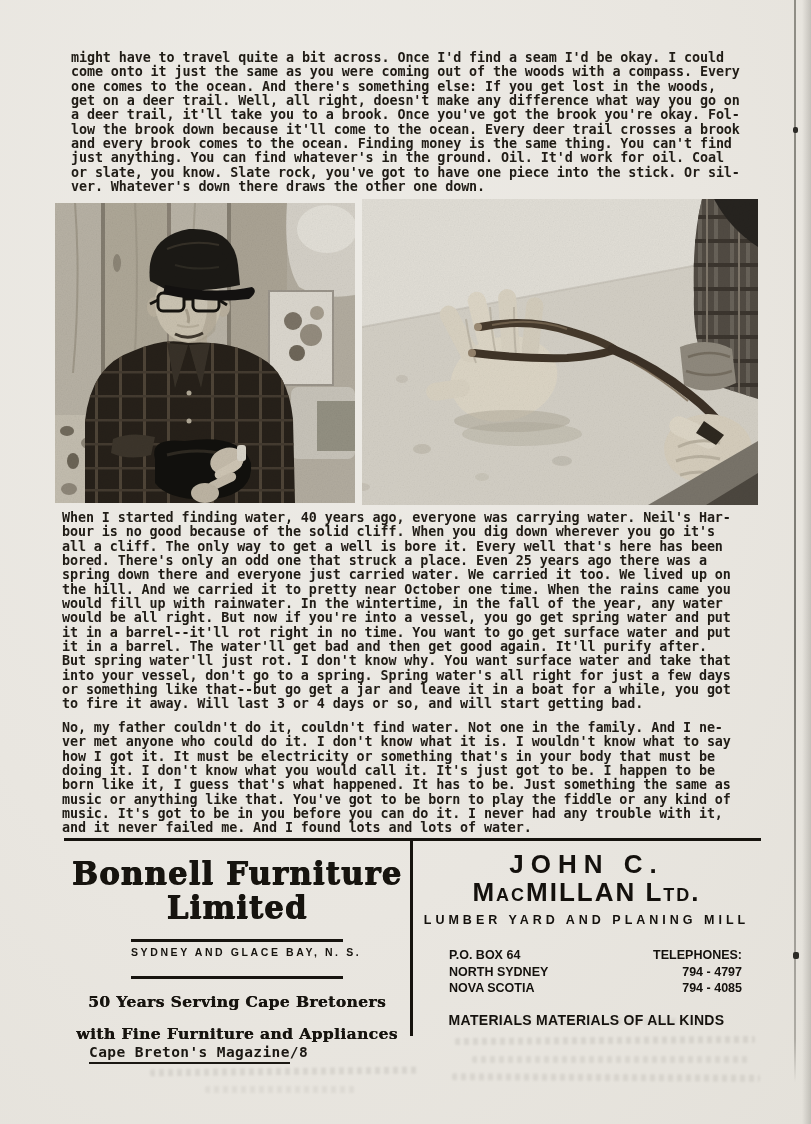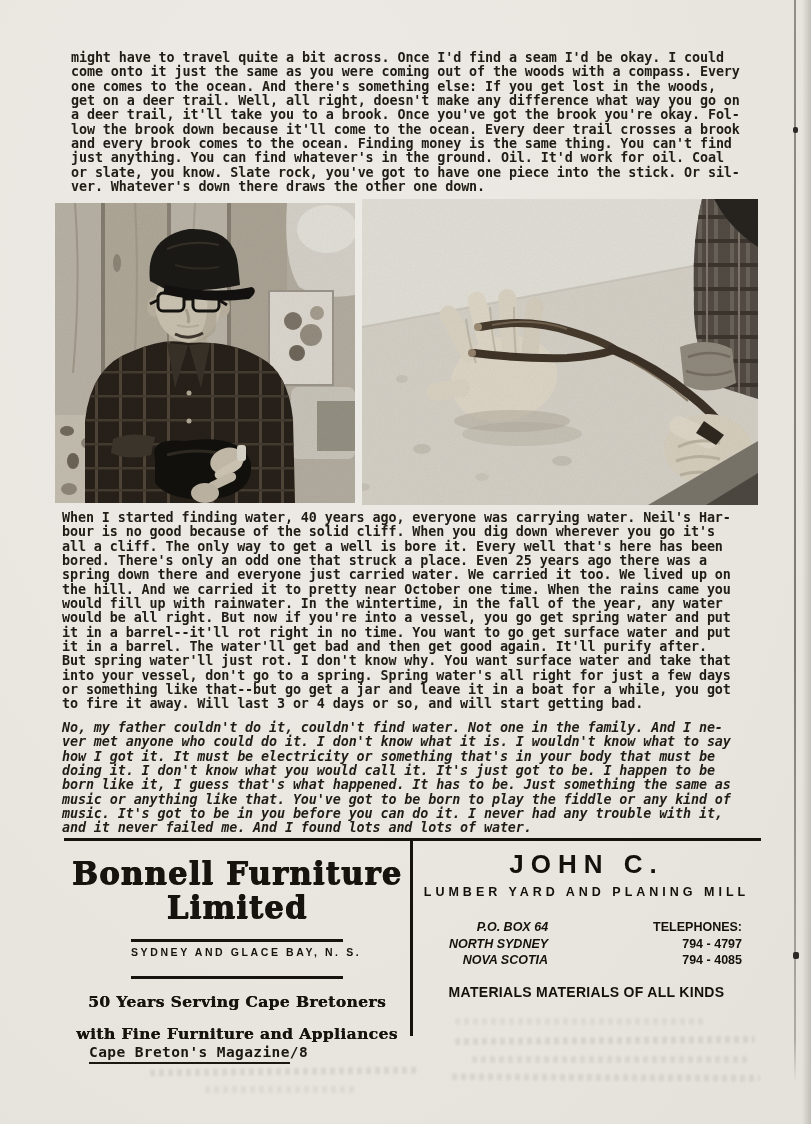--- a/index.html
+++ b/index.html
@@ -22,7 +22,7 @@
   }
   #para1 { left:71px; top:51px;  width:700px; }
   #para2 { left:62px; top:511px; width:706px; }
-  #para3 { left:62px; top:721px; width:706px;font-style:italic; }
+  #para3 { left:62px; top:721px; width:706px; }
 
   figure.photo { position:absolute; margin:0; padding:0; }
   #photo-left  { left:55px;  top:203px; width:300px; height:300px; }

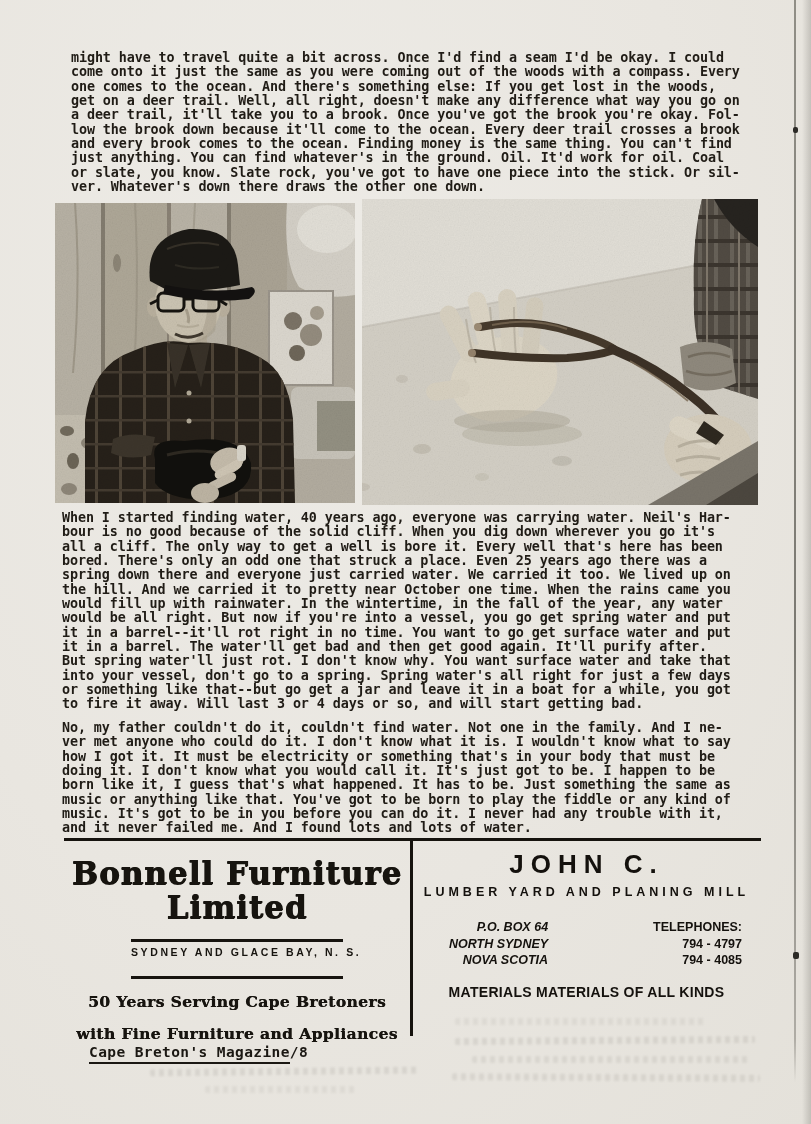--- a/index.html
+++ b/index.html
@@ -318,6 +318,7 @@
 
   <div class="macmillan">
     <div class="mac-name1">JOHN C.</div>
+    <div class="mac-name2">MacMILLAN Ltd.</div>
     <div class="mac-sub">LUMBER YARD AND PLANING MILL</div>
     <div class="mac-addr">
       <div class="mac-addr-left">

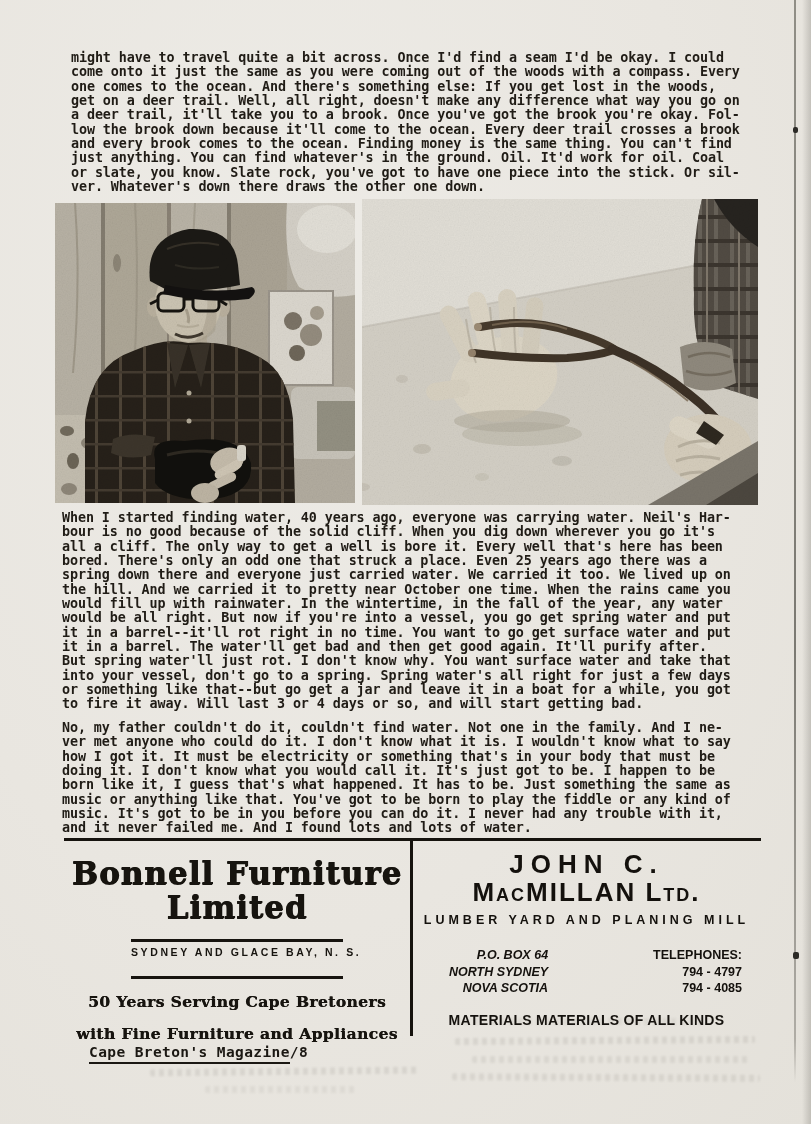--- a/index.html
+++ b/index.html
@@ -61,7 +61,7 @@
   .mac-sub   { font-weight:bold; font-size:12.5px; letter-spacing:4px; margin-top:7px; white-space:nowrap; }
   .mac-addr  { display:flex; justify-content:space-between; margin:20px 18px 0 36px;
                font-weight:bold; font-size:12.5px; line-height:16.5px; }
-  .mac-addr-left  { text-align:right;font-style:italic; }
+  .mac-addr-left  { text-align:left; }
   .mac-addr-right { text-align:right; }
   .mac-footer { font-weight:bold; font-size:14px; letter-spacing:0.3px; margin-top:15px; }
 

